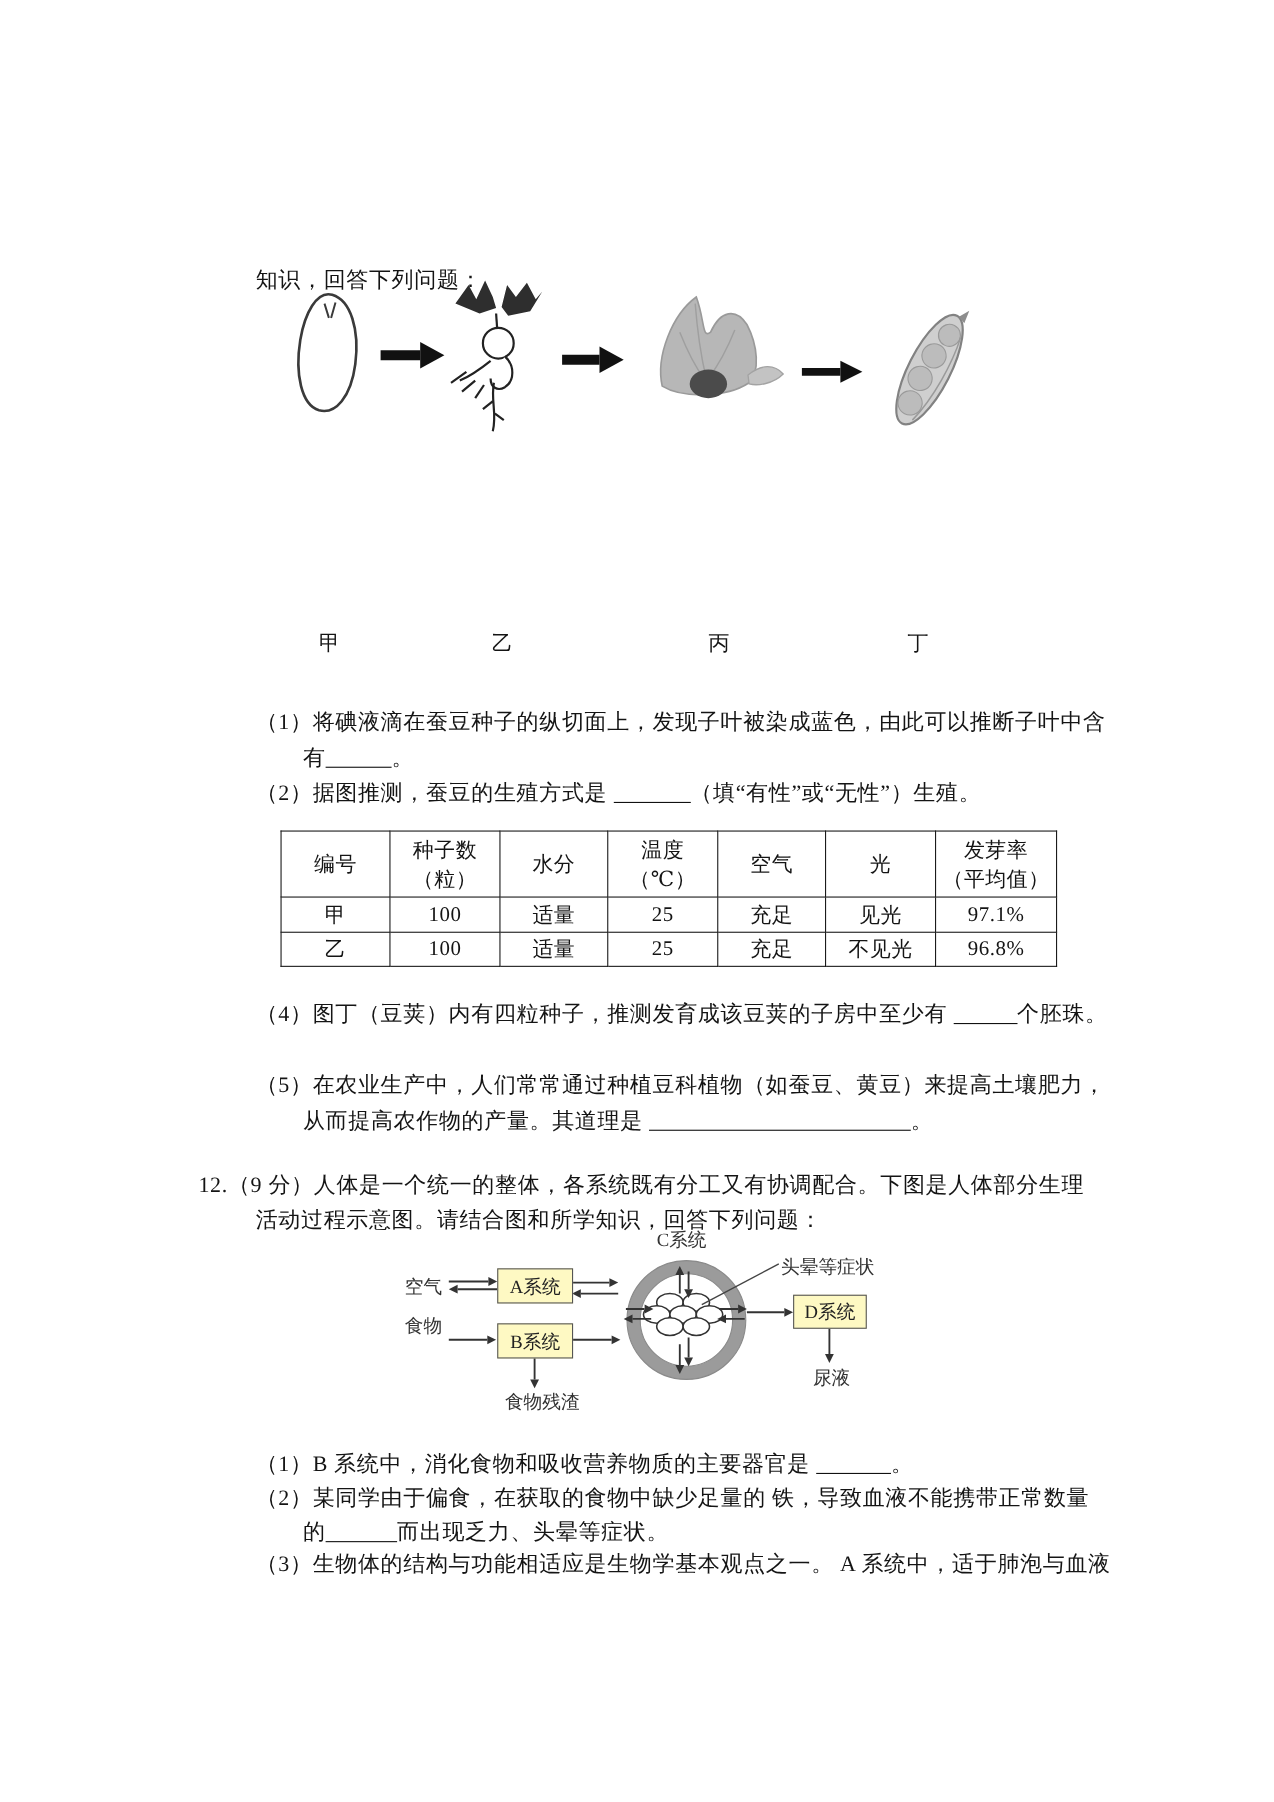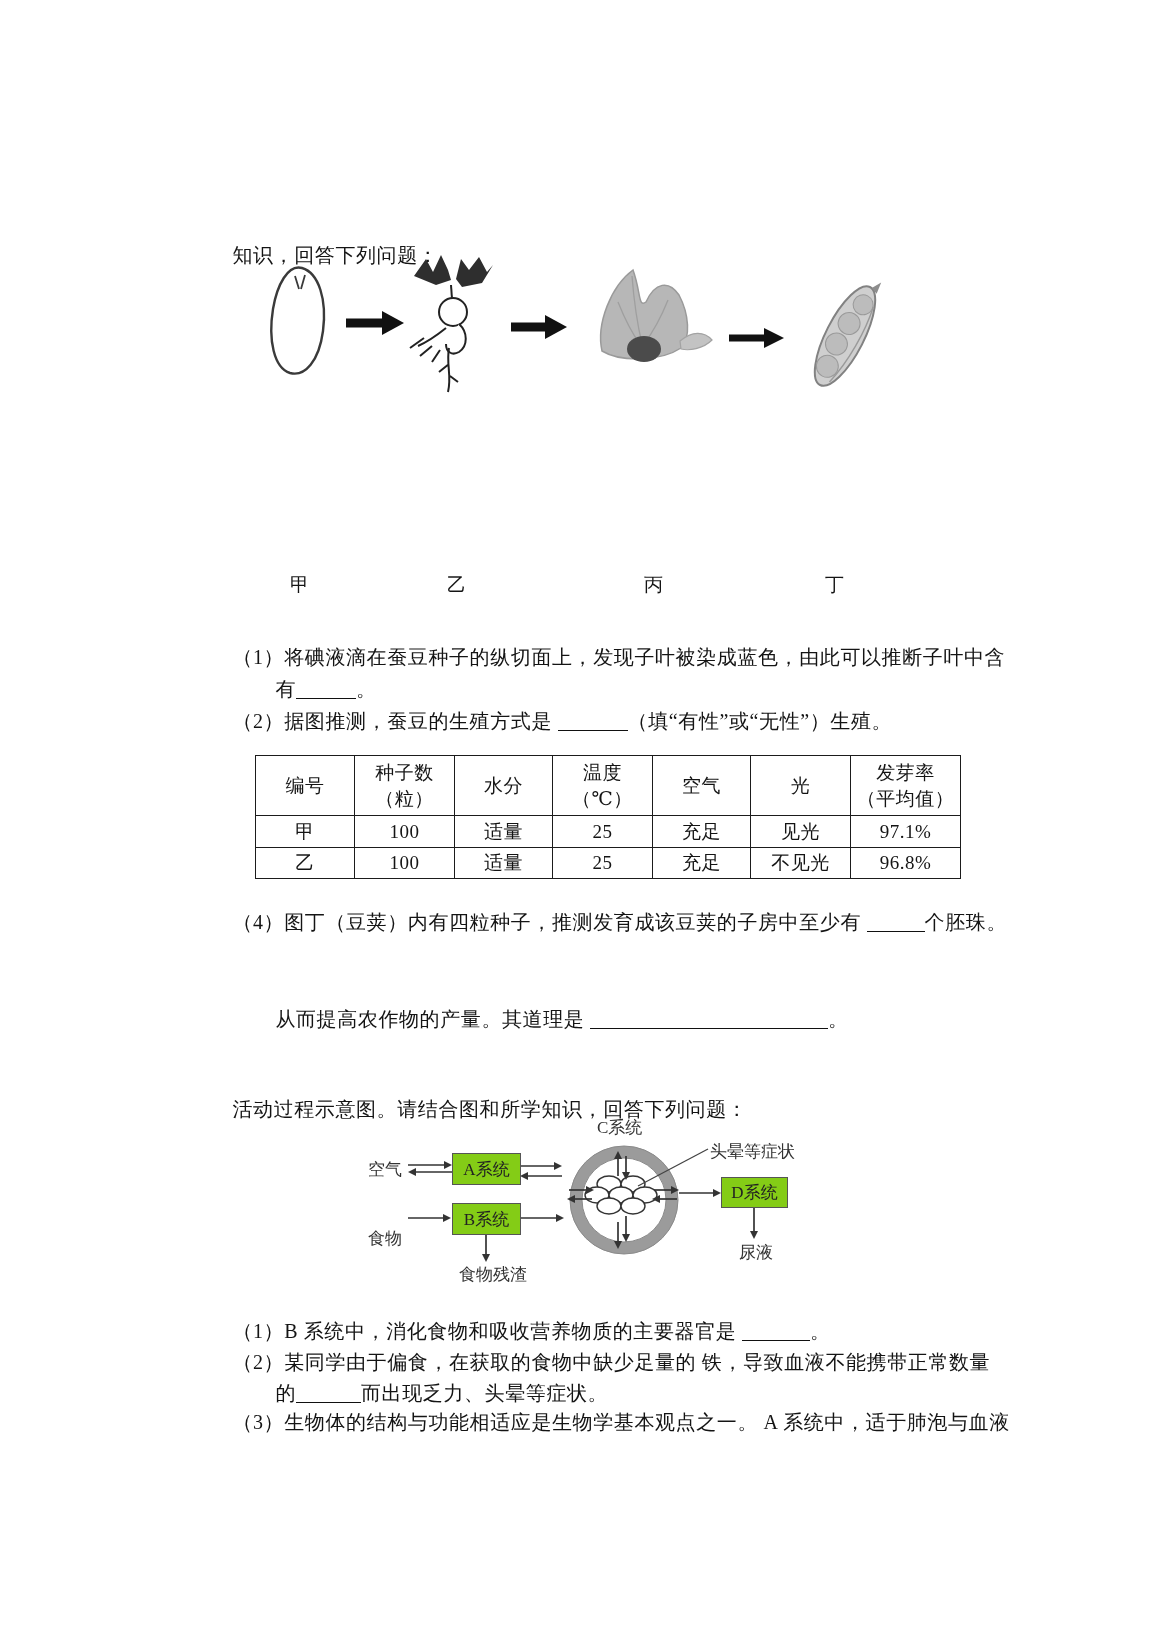--- a/index.html
+++ b/index.html
@@ -157,6 +157,9 @@
   <div class="t" style="left:210px;top:886px">
     <span>（4）图丁（豆荚）内有四粒种子，推测发育成该豆荚的子房中至少有 </span><span class="blank" style="width:58px"></span><span>个胚珠。</span>
   </div>
+  <div class="t" style="left:210px;top:951px">
+    <span>（5）在农业生产中，人们常常通过种植豆科植物（如蚕豆、黄豆）来提高土壤肥力，</span>
+  </div>
   <div class="t" style="left:253px;top:983px">
     <span>从而提高农作物的产量。其道理是 </span><span class="blank" style="width:238px"></span><span>。</span>
   </div>

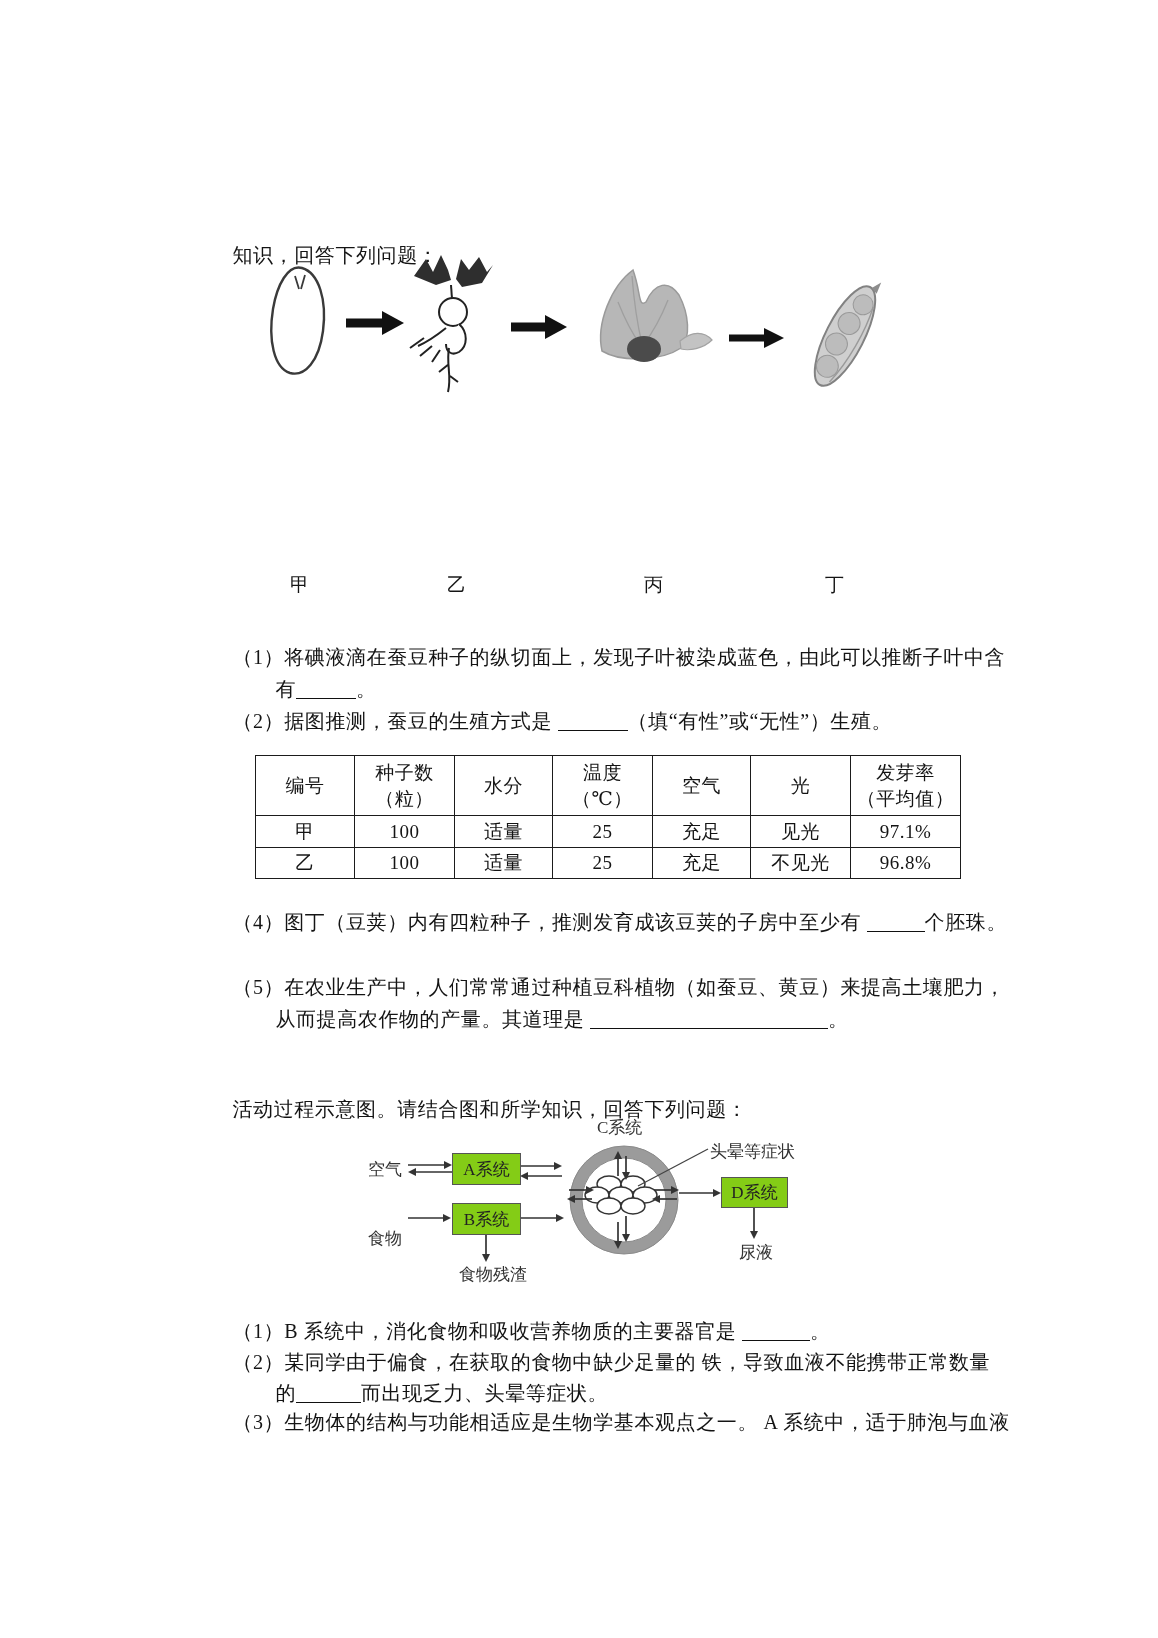--- a/index.html
+++ b/index.html
@@ -164,6 +164,9 @@
     <span>从而提高农作物的产量。其道理是 </span><span class="blank" style="width:238px"></span><span>。</span>
   </div>
 
+  <div class="t" style="left:158px;top:1042px">
+    <span>12.（9 分）人体是一个统一的整体，各系统既有分工又有协调配合。下图是人体部分生理</span>
+  </div>
   <div class="t" style="left:210px;top:1073px">
     <span>活动过程示意图。请结合图和所学知识，回答下列问题：</span>
   </div>

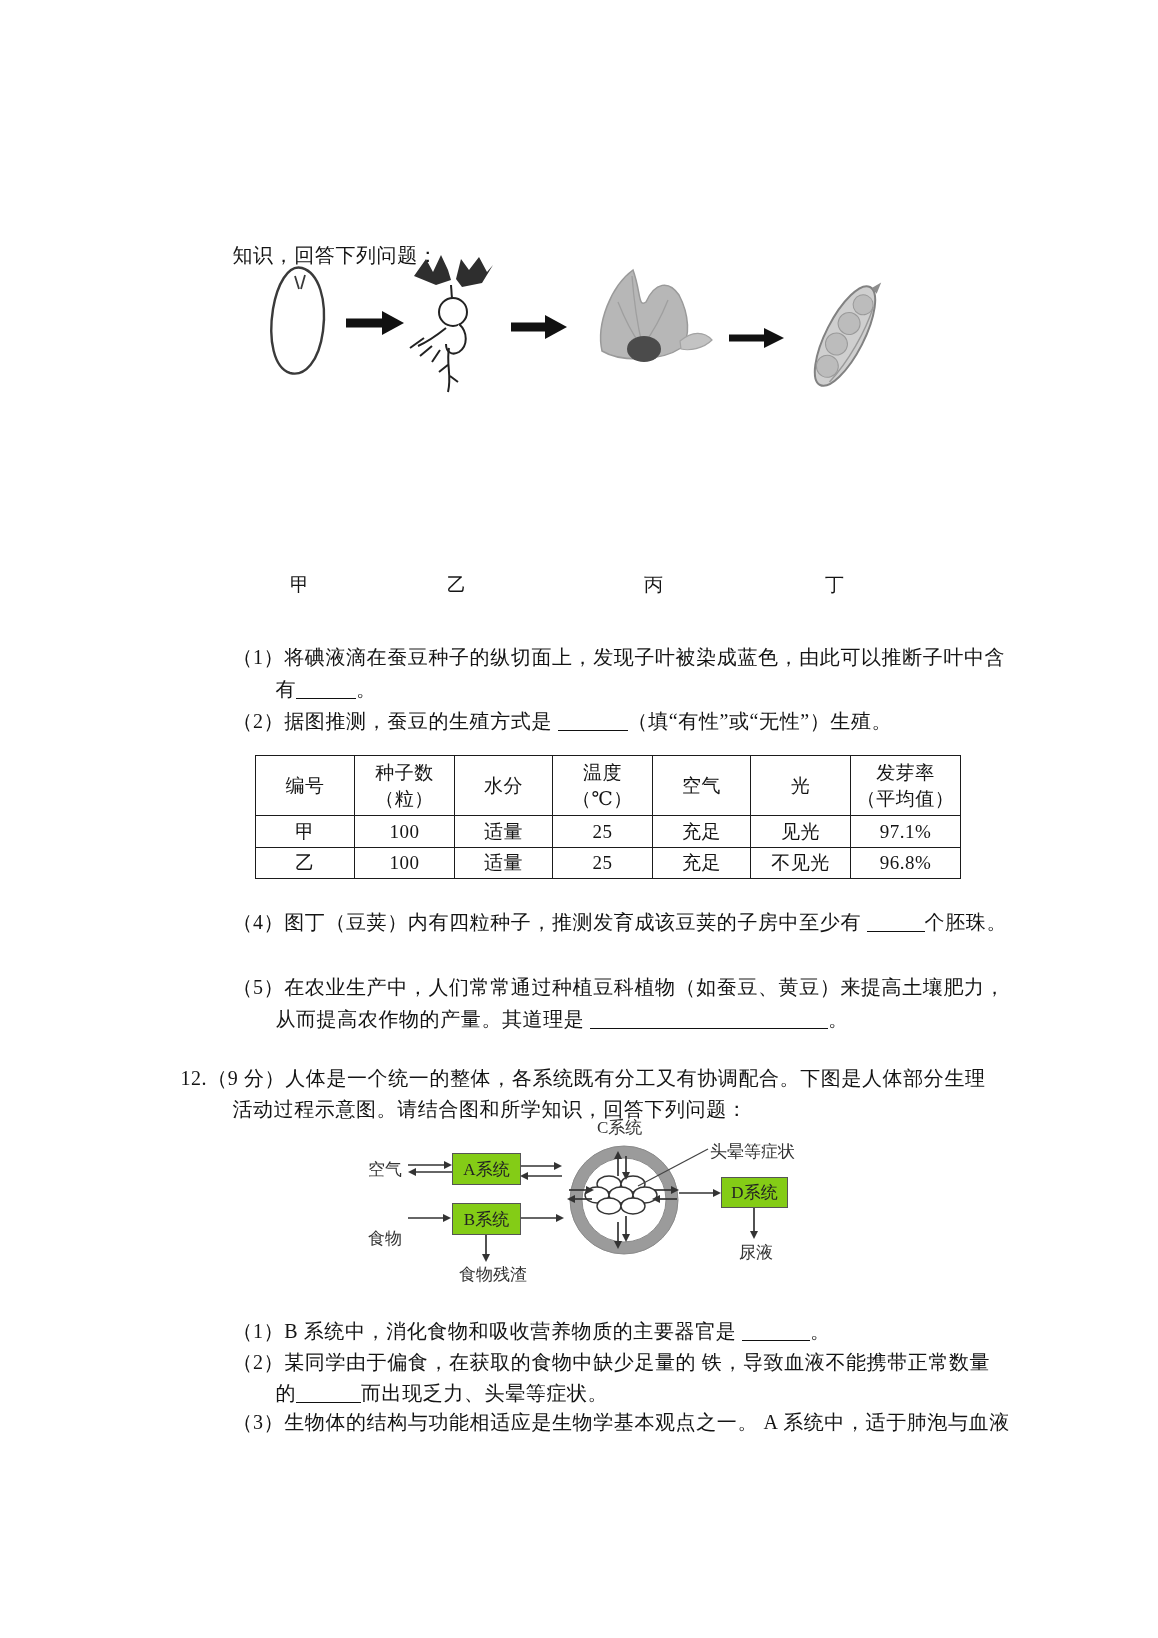--- a/index.html
+++ b/index.html
@@ -16,7 +16,7 @@
   .hrow{height:60px}.drow1{height:32px}.drow2{height:31px}
   .diagram{position:absolute;left:350px;top:1108px;width:460px;height:190px;}
   .dlab{position:absolute;font-size:17px;color:#333;white-space:pre;}
-  .dbox{position:absolute;border:1.4px solid #555;background:#84cc16;display:flex;align-items:center;
+  .dbox{position:absolute;border:1.4px solid #555;background:#fef9c3;display:flex;align-items:center;
         justify-content:center;font-size:17px;color:#222;}
   svg{position:absolute;}
 </style>

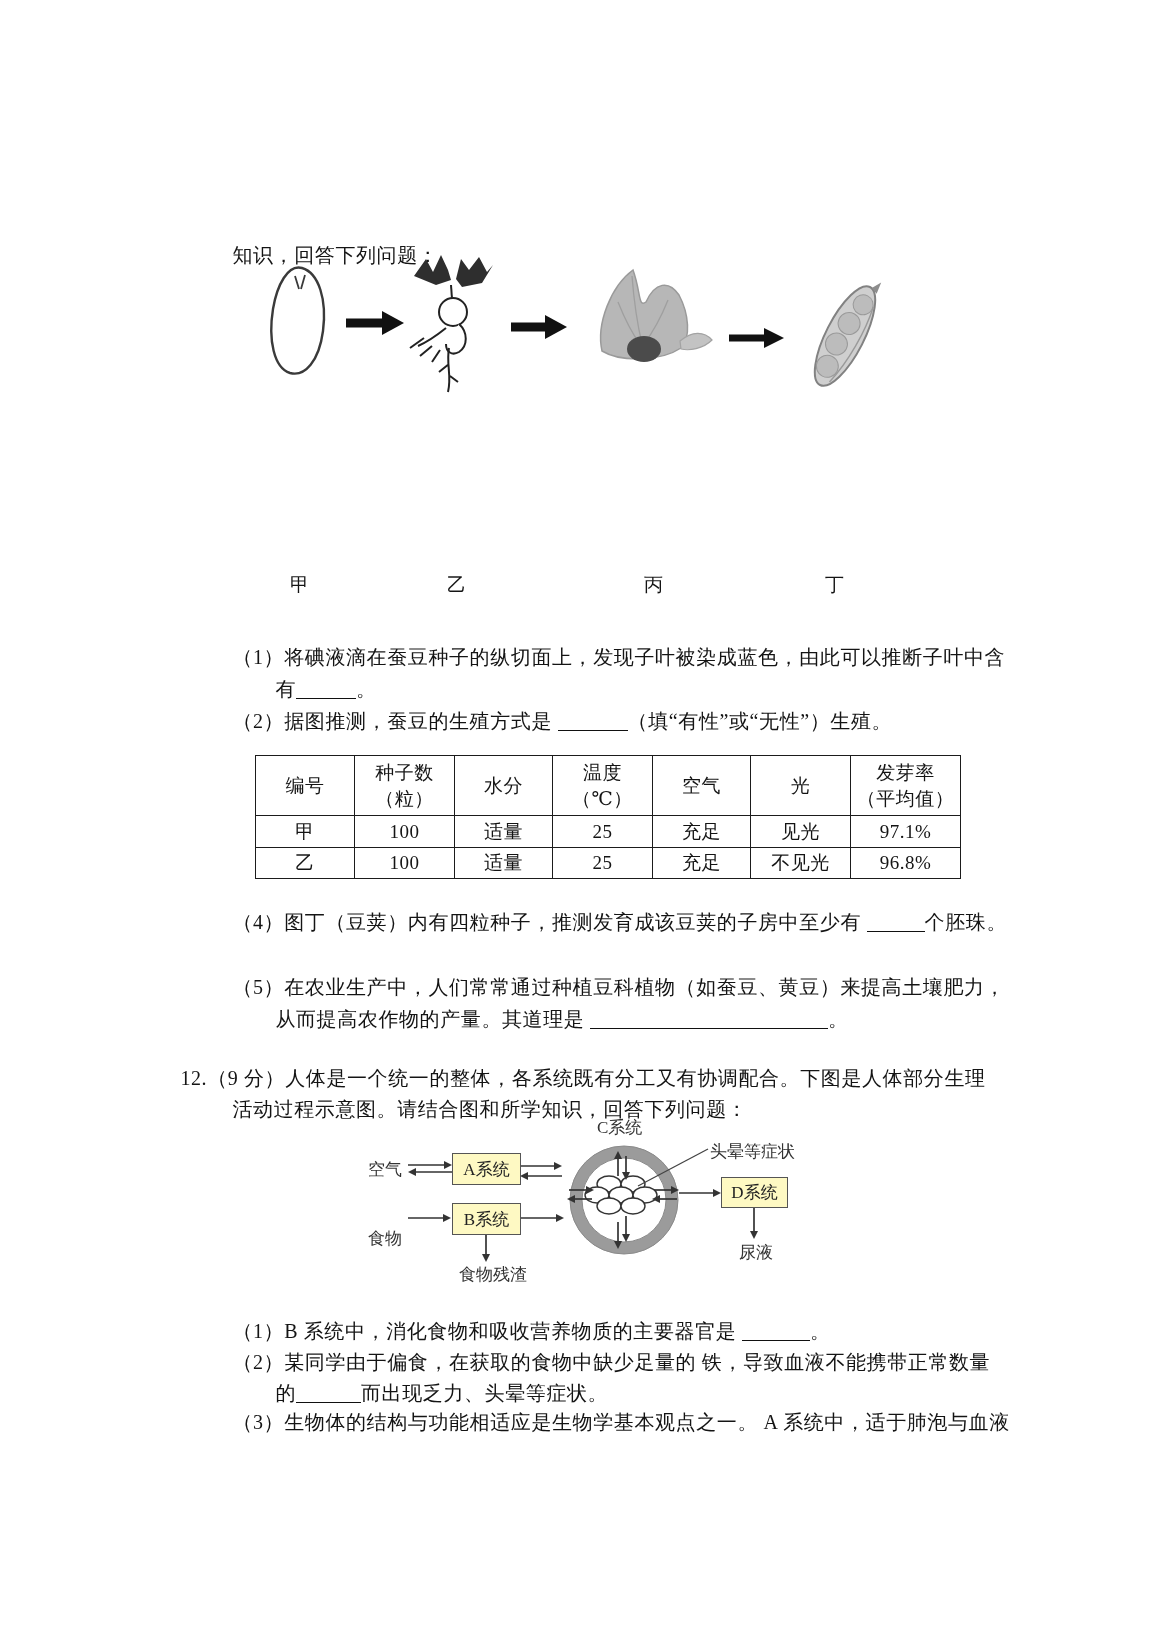--- a/index.html
+++ b/index.html
@@ -238,7 +238,7 @@
       </g>
     </svg>
     <span class="dlab" style="left:18px;top:50px">空气</span>
-    <span class="dlab" style="left:18px;top:119px">食物</span>
+    <span class="dlab" style="left:18px;top:86px">食物</span>
     <div class="dbox" style="left:102px;top:45px;width:67px;height:30px">
         <span>A系统</span>
       </div>

